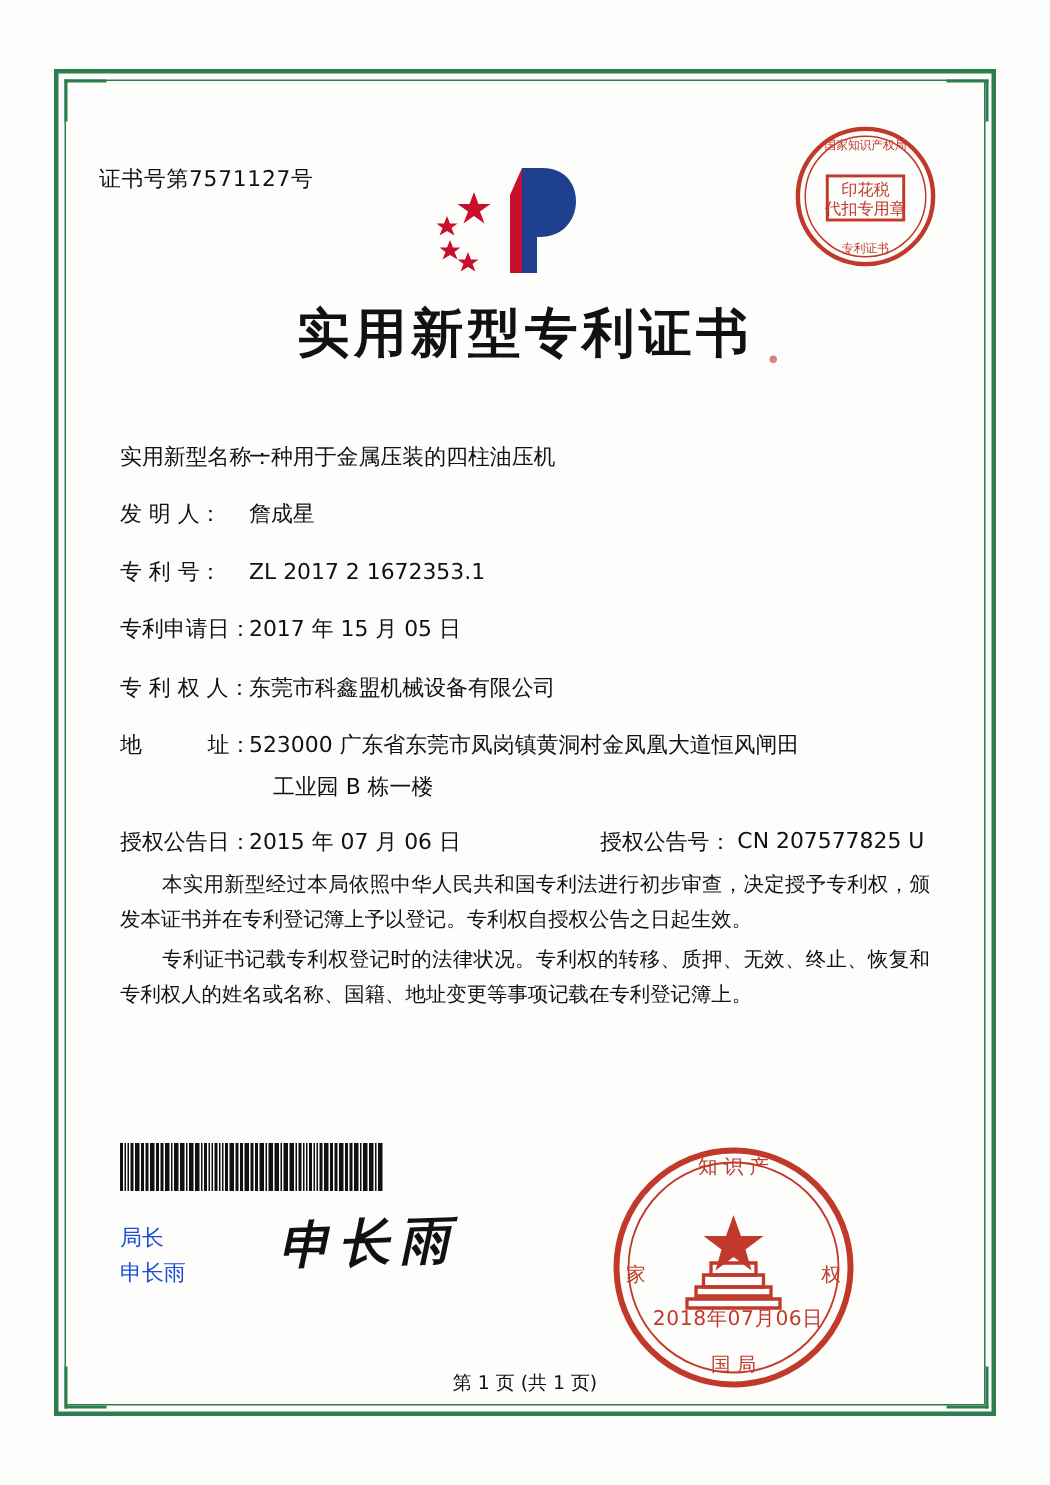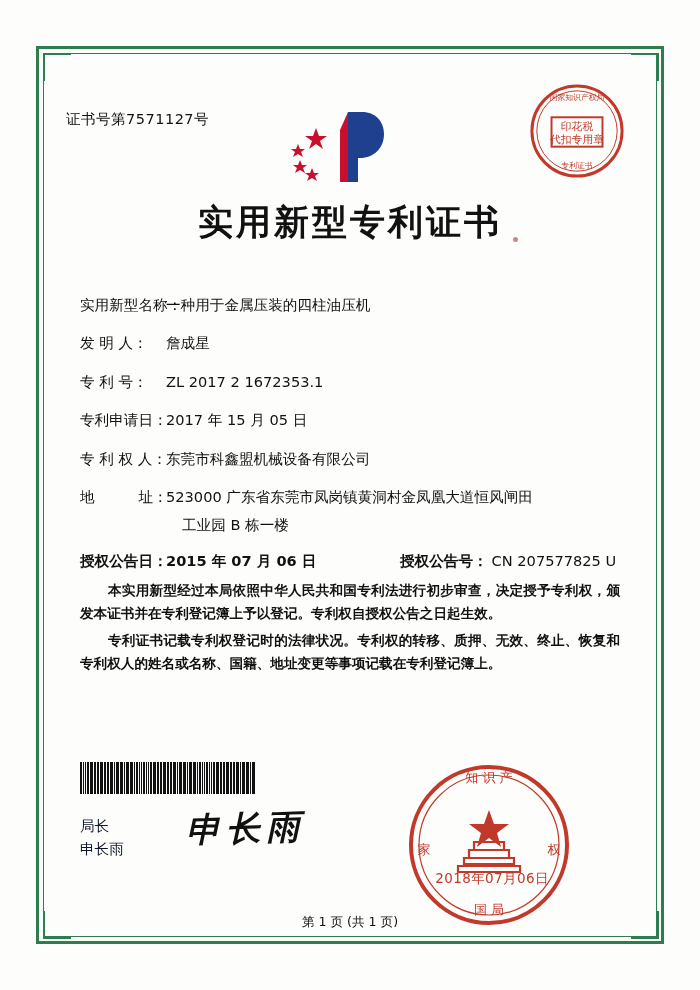--- a/index.html
+++ b/index.html
@@ -137,7 +137,6 @@
     width: 320px;
     flex: 0 0 320px;
     display: flex;
-    font-weight: bold;
   }
   .split-right {
     display: flex;

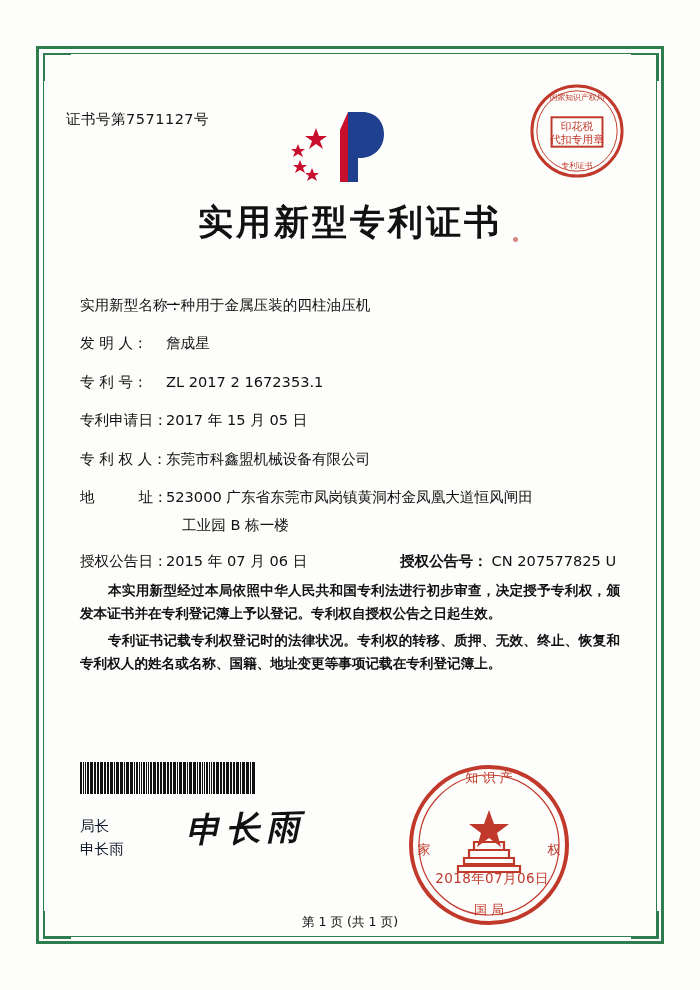--- a/index.html
+++ b/index.html
@@ -145,7 +145,6 @@
     width: auto;
     flex: none;
     margin-right: 4px;
-    font-weight: bold;
   }
 
   

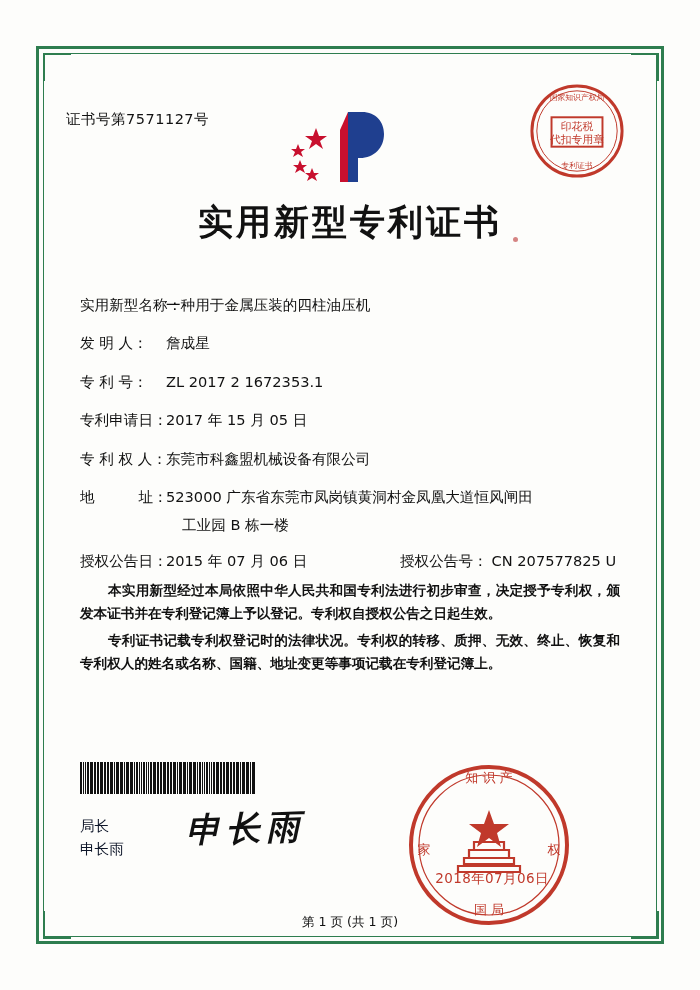--- a/index.html
+++ b/index.html
@@ -161,7 +161,6 @@
   .paragraphs p {
     margin: 0 0 3px 0;
     text-indent: 28px;
-    font-weight: bold;
   }
 
   

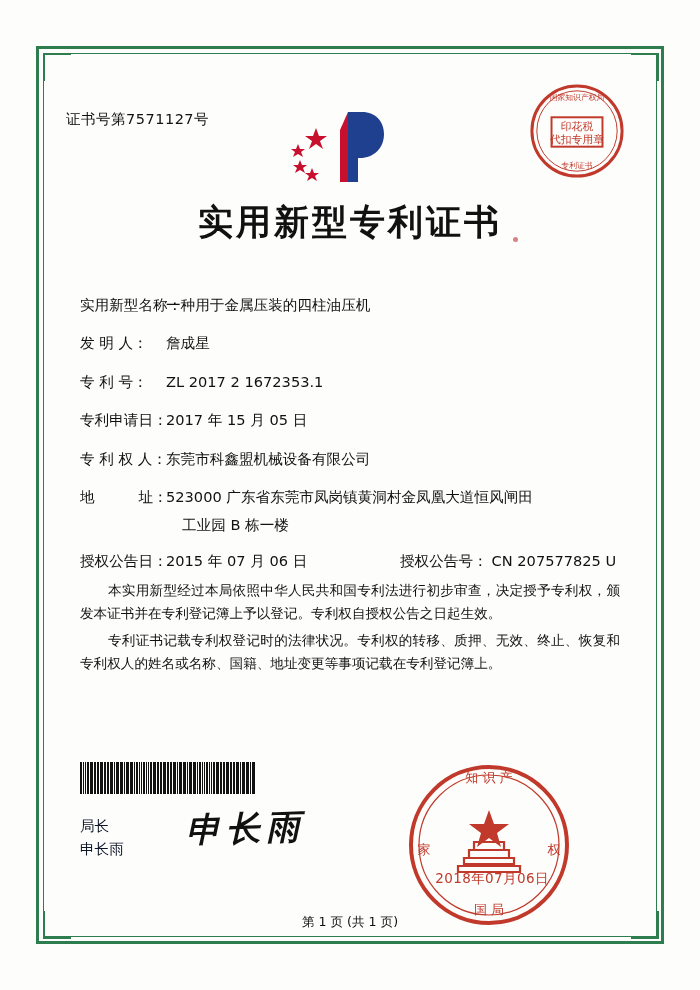--- a/index.html
+++ b/index.html
@@ -186,7 +186,7 @@
     top: 815px;
     font-size: 14.6px;
     line-height: 1.55;
-    color: #0f172a;
+    color: #1d4ed8;
   }
   .sig-hand {
     position: absolute;

